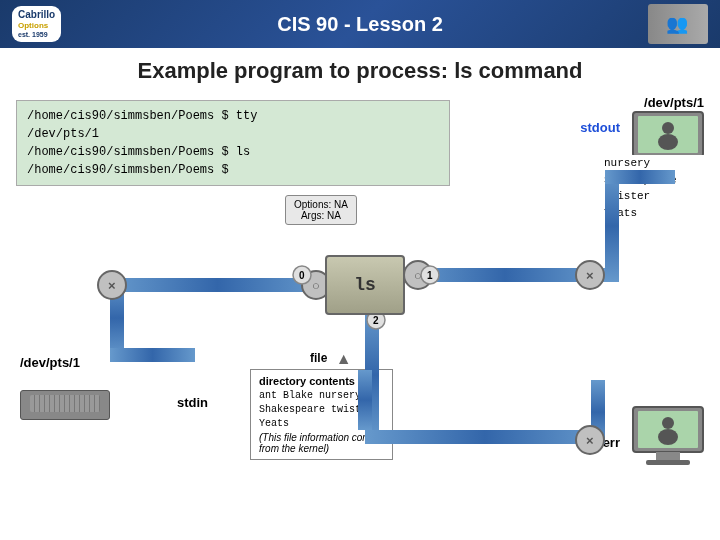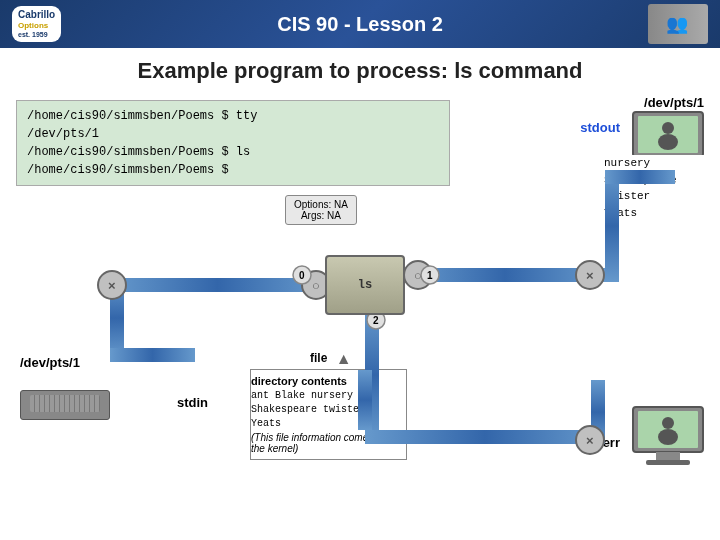--- a/index.html
+++ b/index.html
@@ -137,7 +137,7 @@
       align-items: center;
       justify-content: center;
       font-family: 'Courier New', monospace;
-      font-size: 12px;
+      font-size: 18px;
       font-weight: bold;
       color: #333;
       z-index: 10;

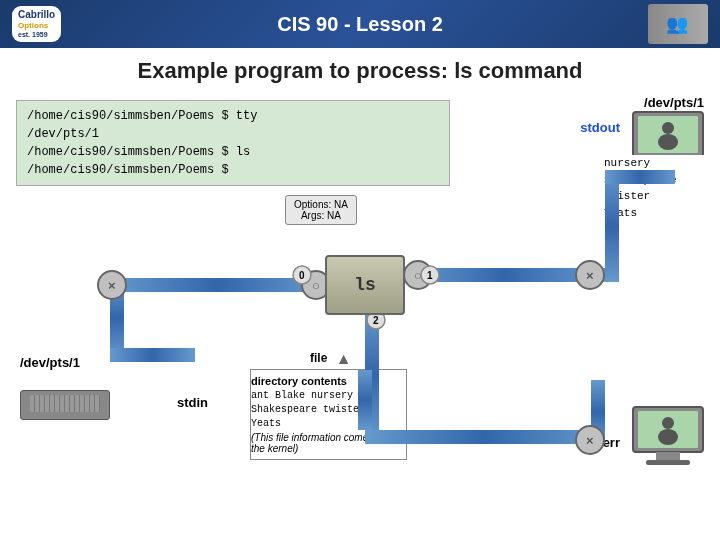--- a/index.html
+++ b/index.html
@@ -193,9 +193,9 @@
       left: 250px;
       background: #fff;
       border: 1px solid #888;
-      padding: 5px 0;
+      padding: 5px 8px;
       font-size: 10px;
-      width: 157px;
+      width: 143px;
     }
     .dir-contents .dir-title {
       font-weight: bold;

